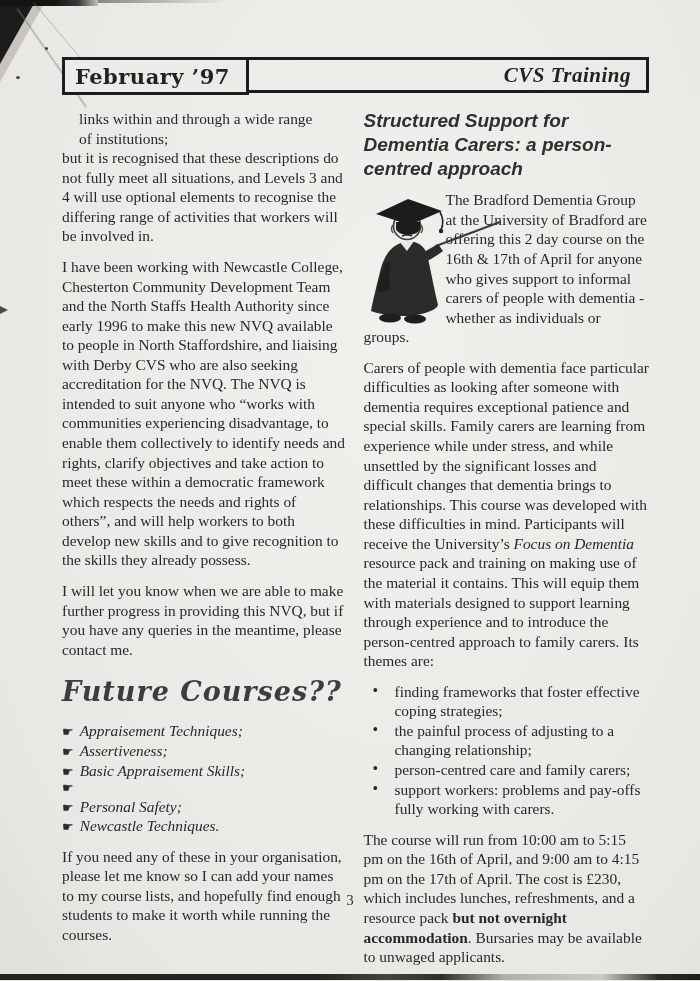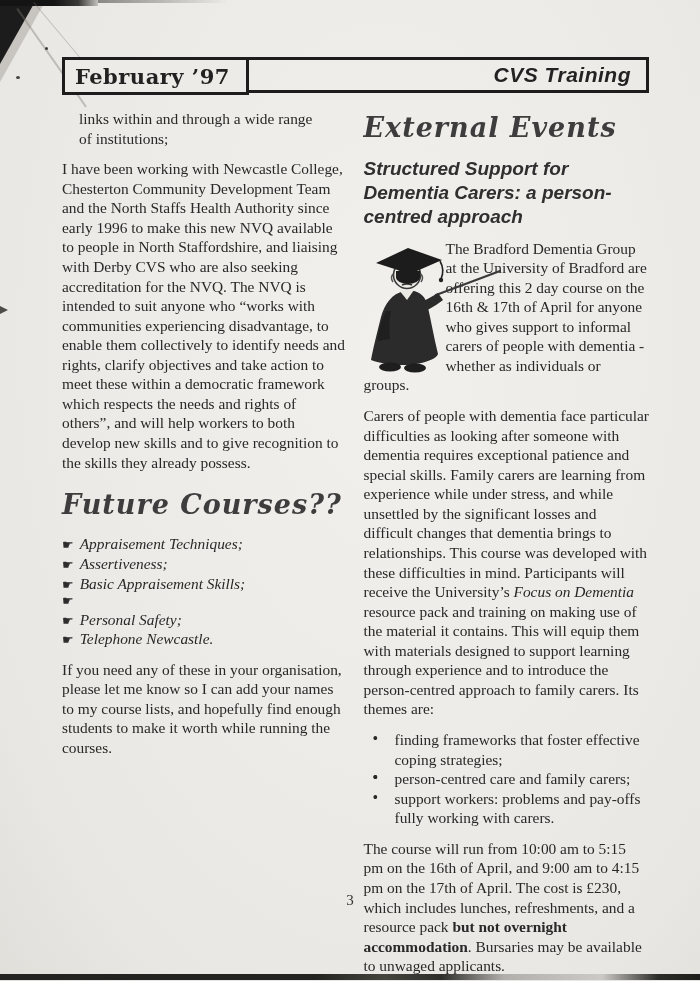--- a/index.html
+++ b/index.html
@@ -46,7 +46,7 @@
   }
   .masthead{
     position:absolute;right:15px;top:0;line-height:30px;
-    font-family:Liberation Sans, sans-serif;font-weight:bold;font-style:italic;
+    font-family:Liberation Serif, serif;font-weight:bold;font-style:italic;
     font-size:21px;letter-spacing:.5px;color:#222;
   }
   

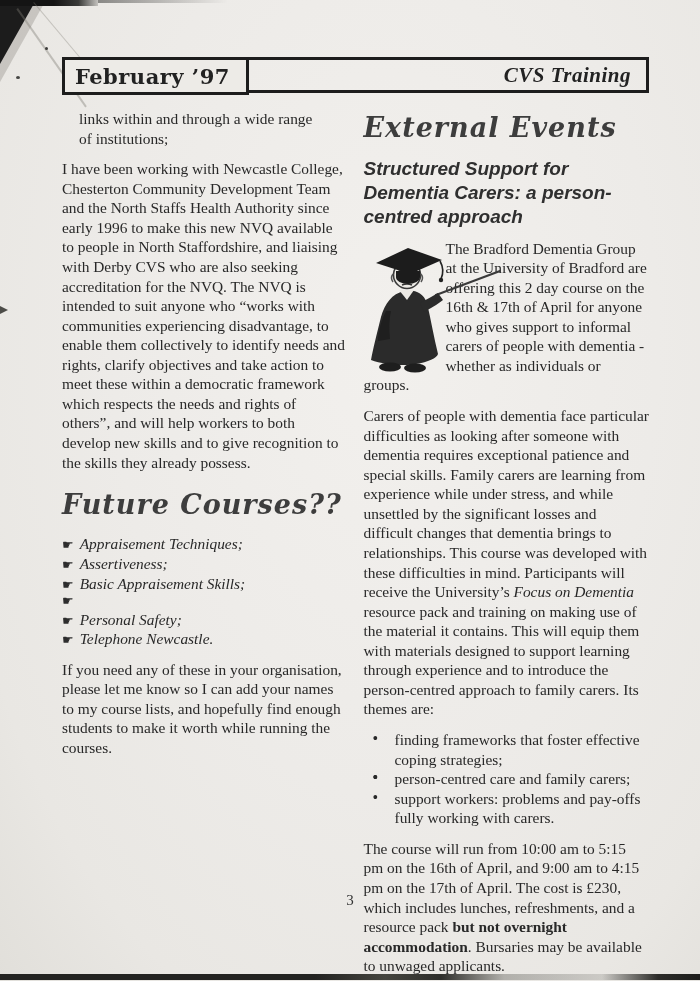--- a/index.html
+++ b/index.html
@@ -147,7 +147,6 @@
       </div>
 
       <div class="col">
-        <h2 class="big-heading first">External Events</h2>
 
         <h3 class="subheading">Structured Support for Dementia Carers: a person-centred approach</h3>
 

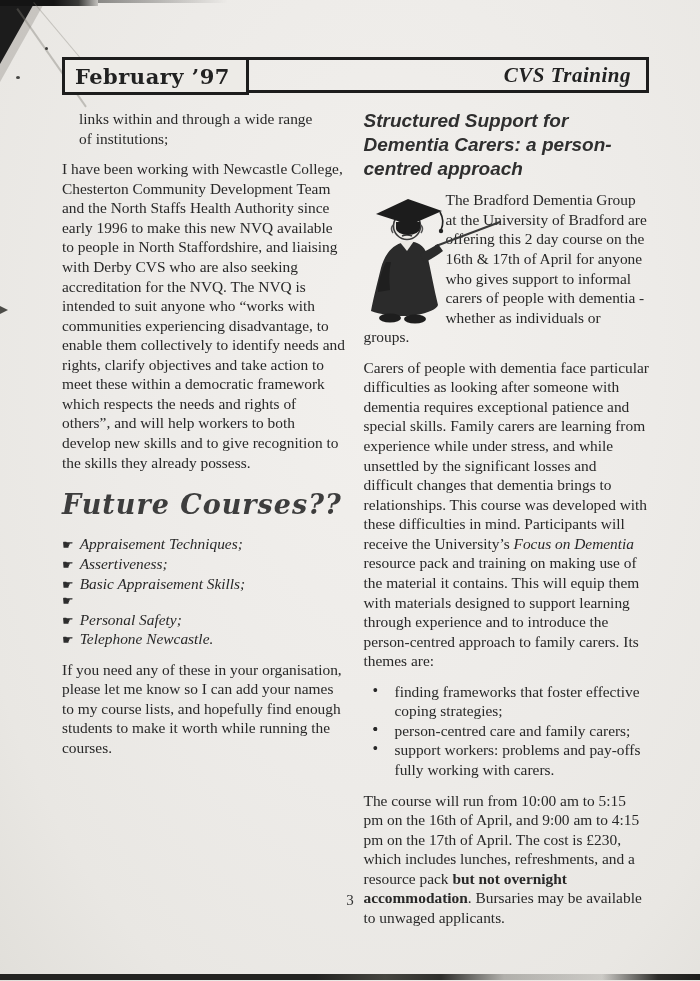--- a/index.html
+++ b/index.html
@@ -109,6 +109,7 @@
       <div class="col">
         <p class="body-p">
           <span class="indented-block">links within and through a wide range of institutions;</span>
+          <span>but it is recognised that these descriptions do not fully meet all situations, and Levels 3 and 4 will use optional elements to recognise the differing range of activities that workers will be involved in.</span>
         </p>
 
         <p class="body-p">I have been working with Newcastle College, Chesterton Community Development Team and the North Staffs Health Authority since early 1996 to make this new NVQ available to people in North Staffordshire, and liaising with Derby CVS who are also seeking accreditation for the NVQ. The NVQ is intended to suit anyone who “works with communities experiencing disadvantage, to enable them collectively to identify needs and rights, clarify objectives and take action to meet these within a democratic framework which respects the needs and rights of others”, and will help workers to both develop new skills and to give recognition to the skills they already possess.</p>

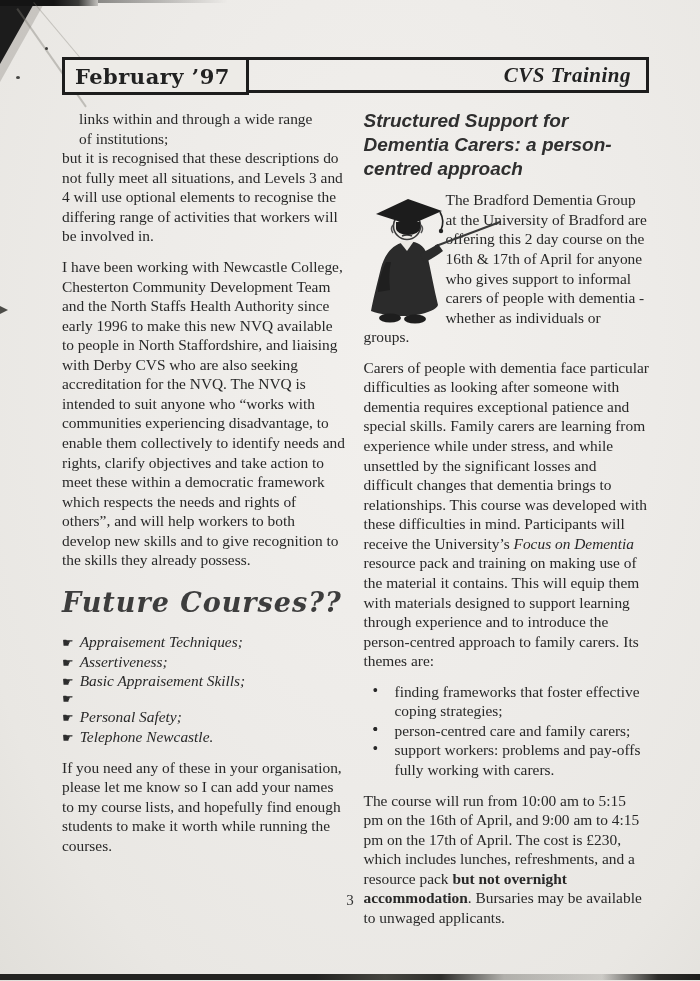--- a/index.html
+++ b/index.html
@@ -114,6 +114,7 @@
 
         <p class="body-p">I have been working with Newcastle College, Chesterton Community Development Team and the North Staffs Health Authority since early 1996 to make this new NVQ available to people in North Staffordshire, and liaising with Derby CVS who are also seeking accreditation for the NVQ. The NVQ is intended to suit anyone who “works with communities experiencing disadvantage, to enable them collectively to identify needs and rights, clarify objectives and take action to meet these within a democratic framework which respects the needs and rights of others”, and will help workers to both develop new skills and to give recognition to the skills they already possess.</p>
 
+        <p class="body-p">I will let you know when we are able to make further progress in providing this NVQ, but if you have any queries in the meantime, please contact me.</p>
 
         <h2 class="big-heading">Future Courses??</h2>
 

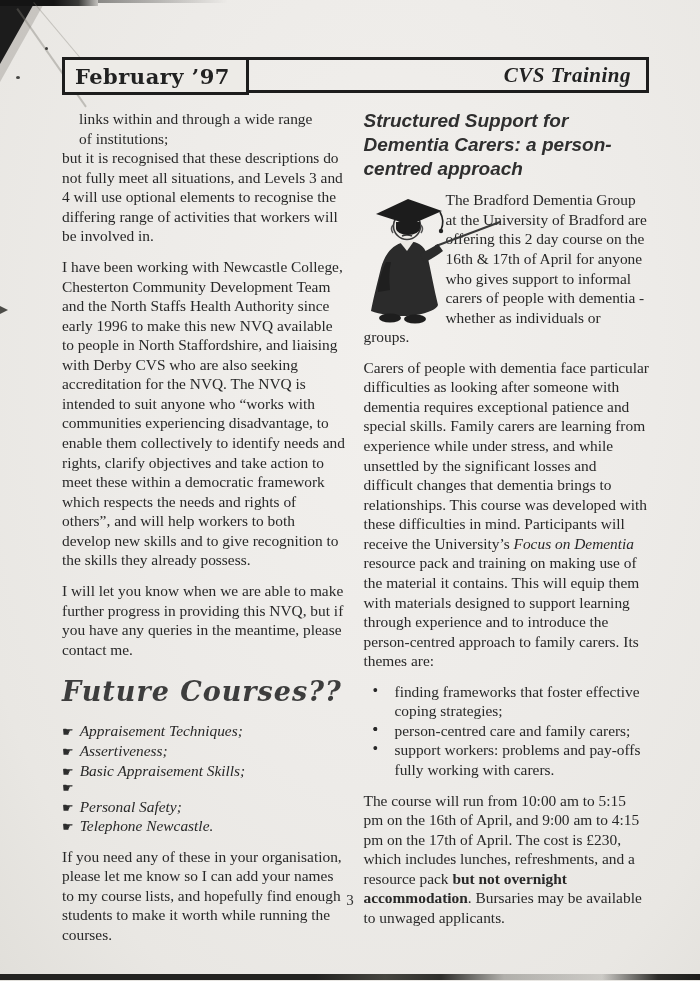--- a/index.html
+++ b/index.html
@@ -204,6 +204,7 @@
           </li>
           <li>
             <span class="dot">•</span>
+            <span>the painful process of adjusting to a changing relationship;</span>
           </li>
           <li>
             <span class="dot">•</span>

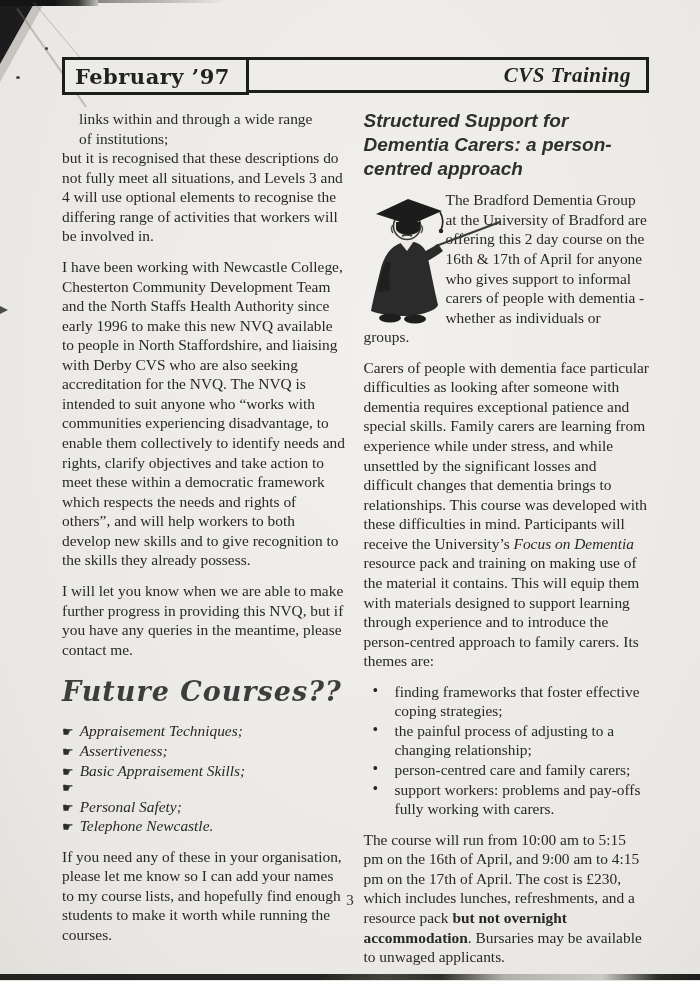--- a/index.html
+++ b/index.html
@@ -141,7 +141,7 @@
           </li>
           <li>
             <span class="hand">☛</span>
-            <span>Telephone Newcastle.</span>
+            <span>Newcastle Techniques.</span>
           </li>
         </ul>
 

